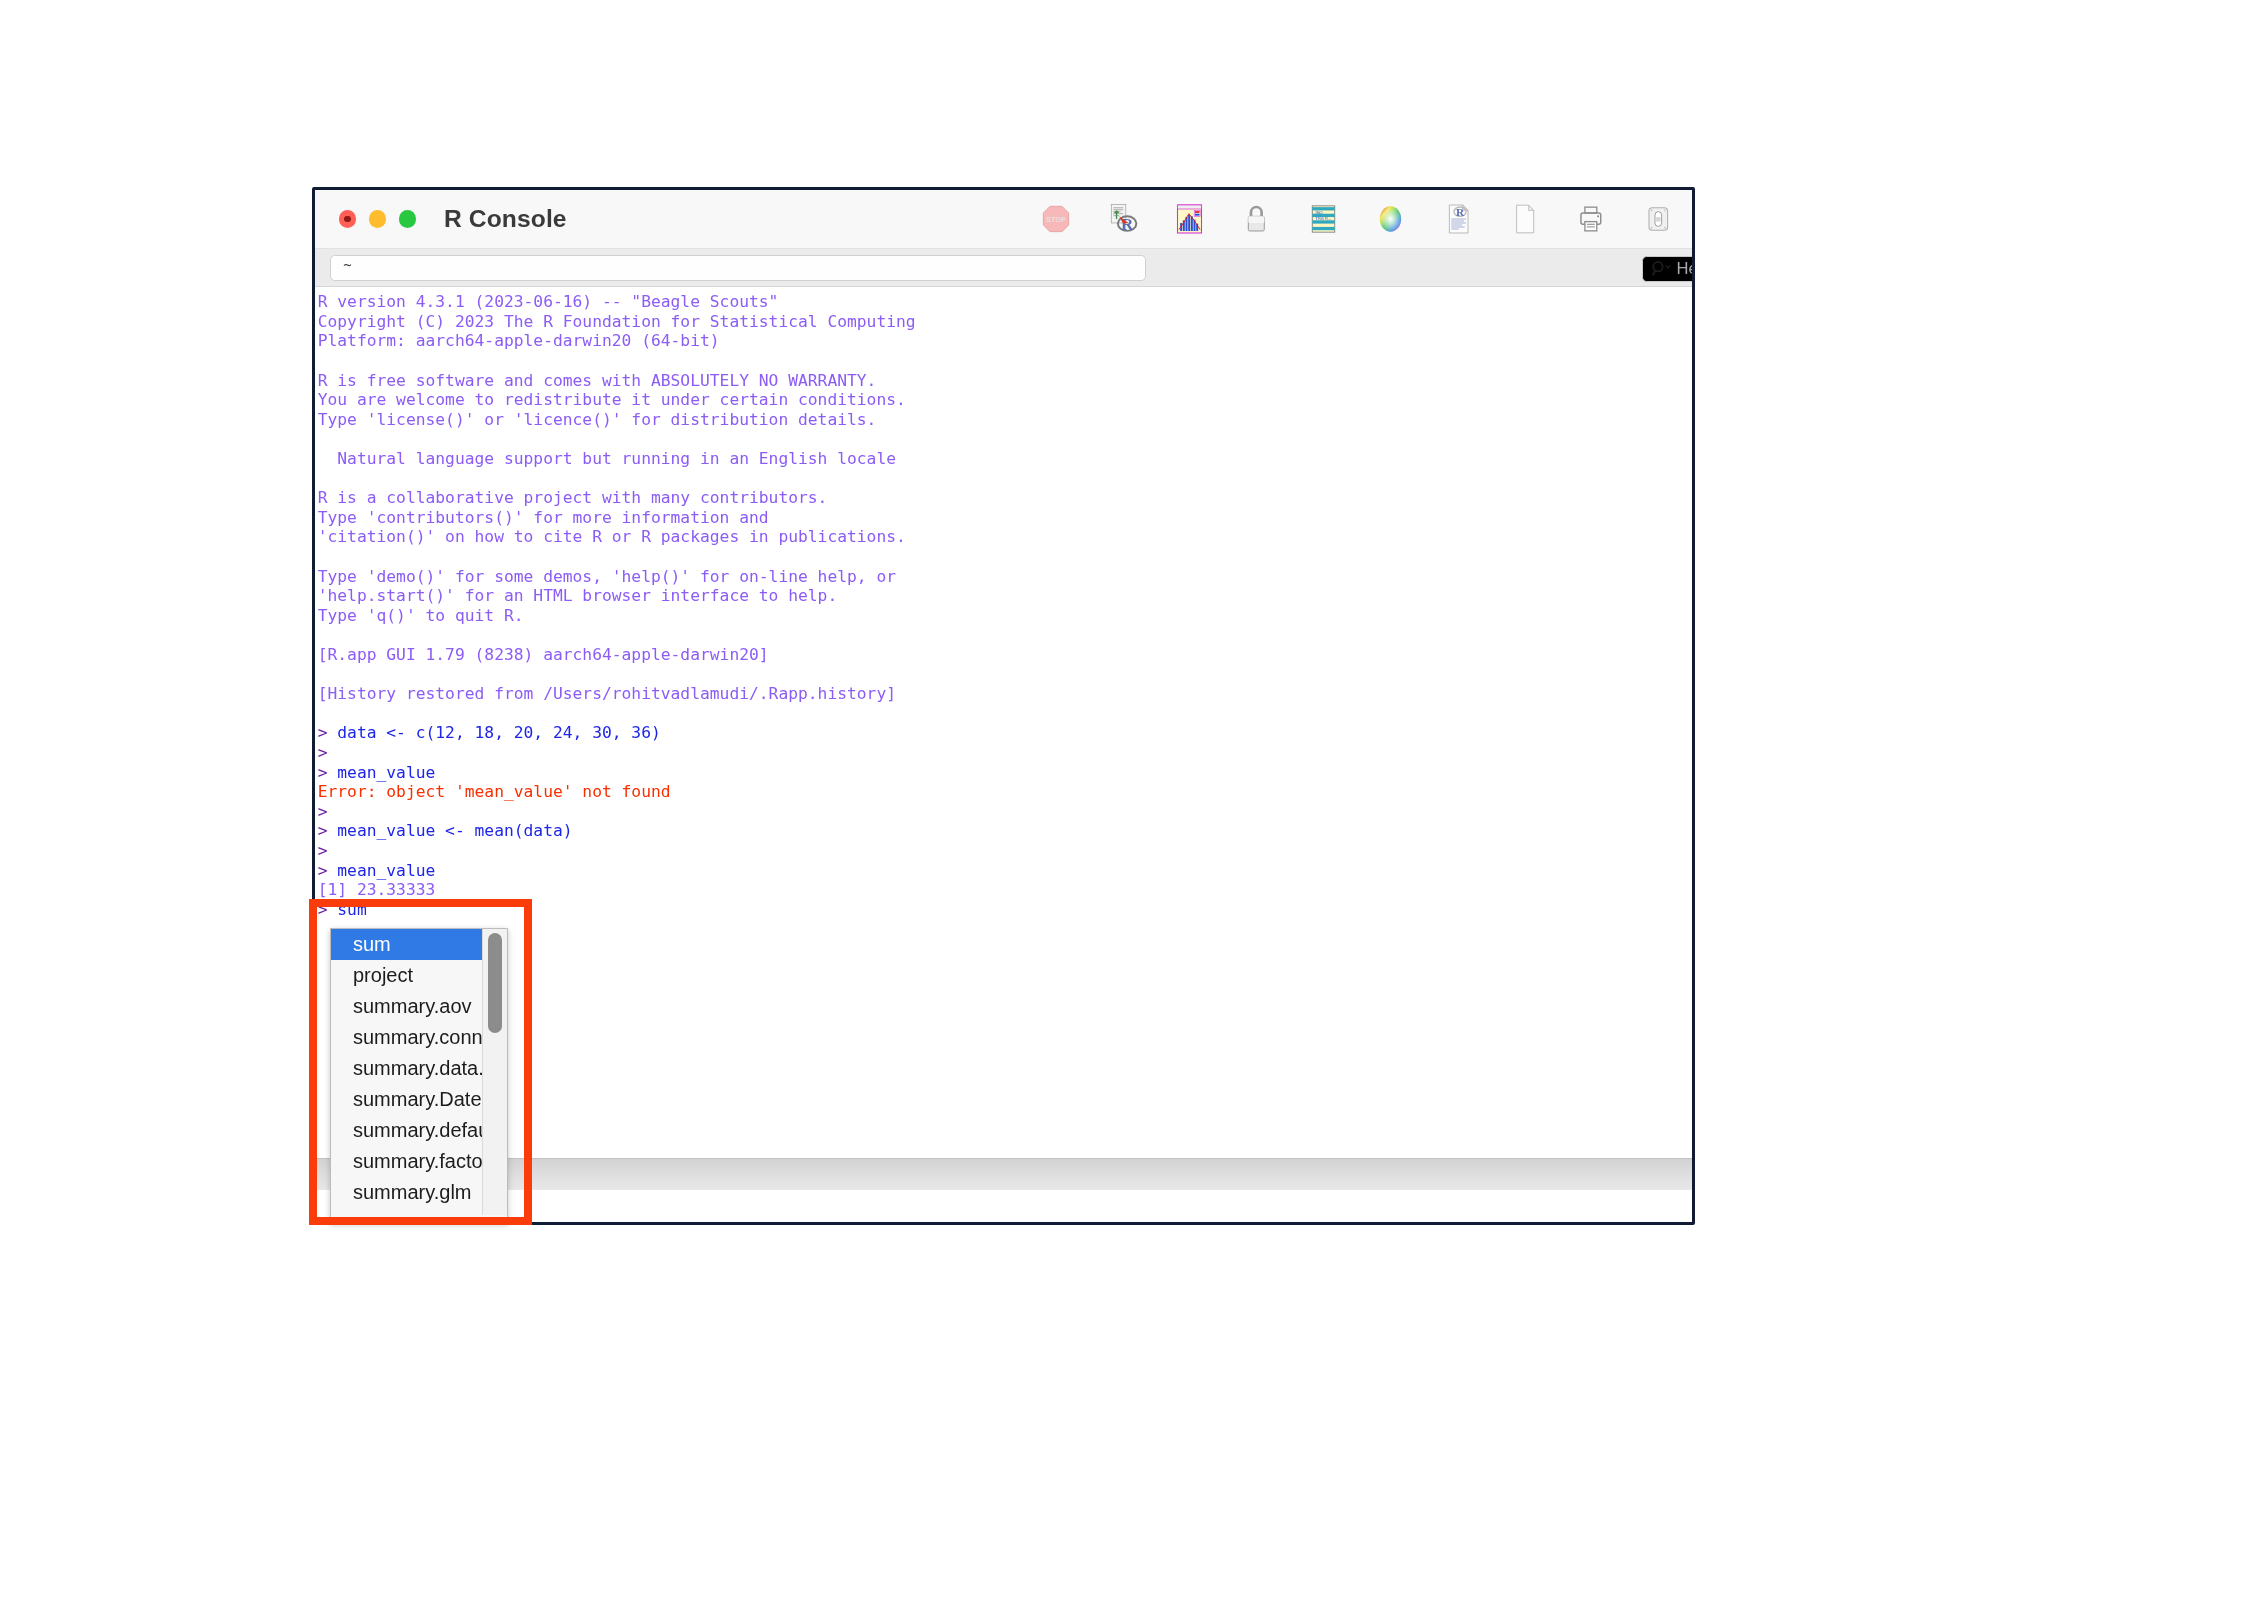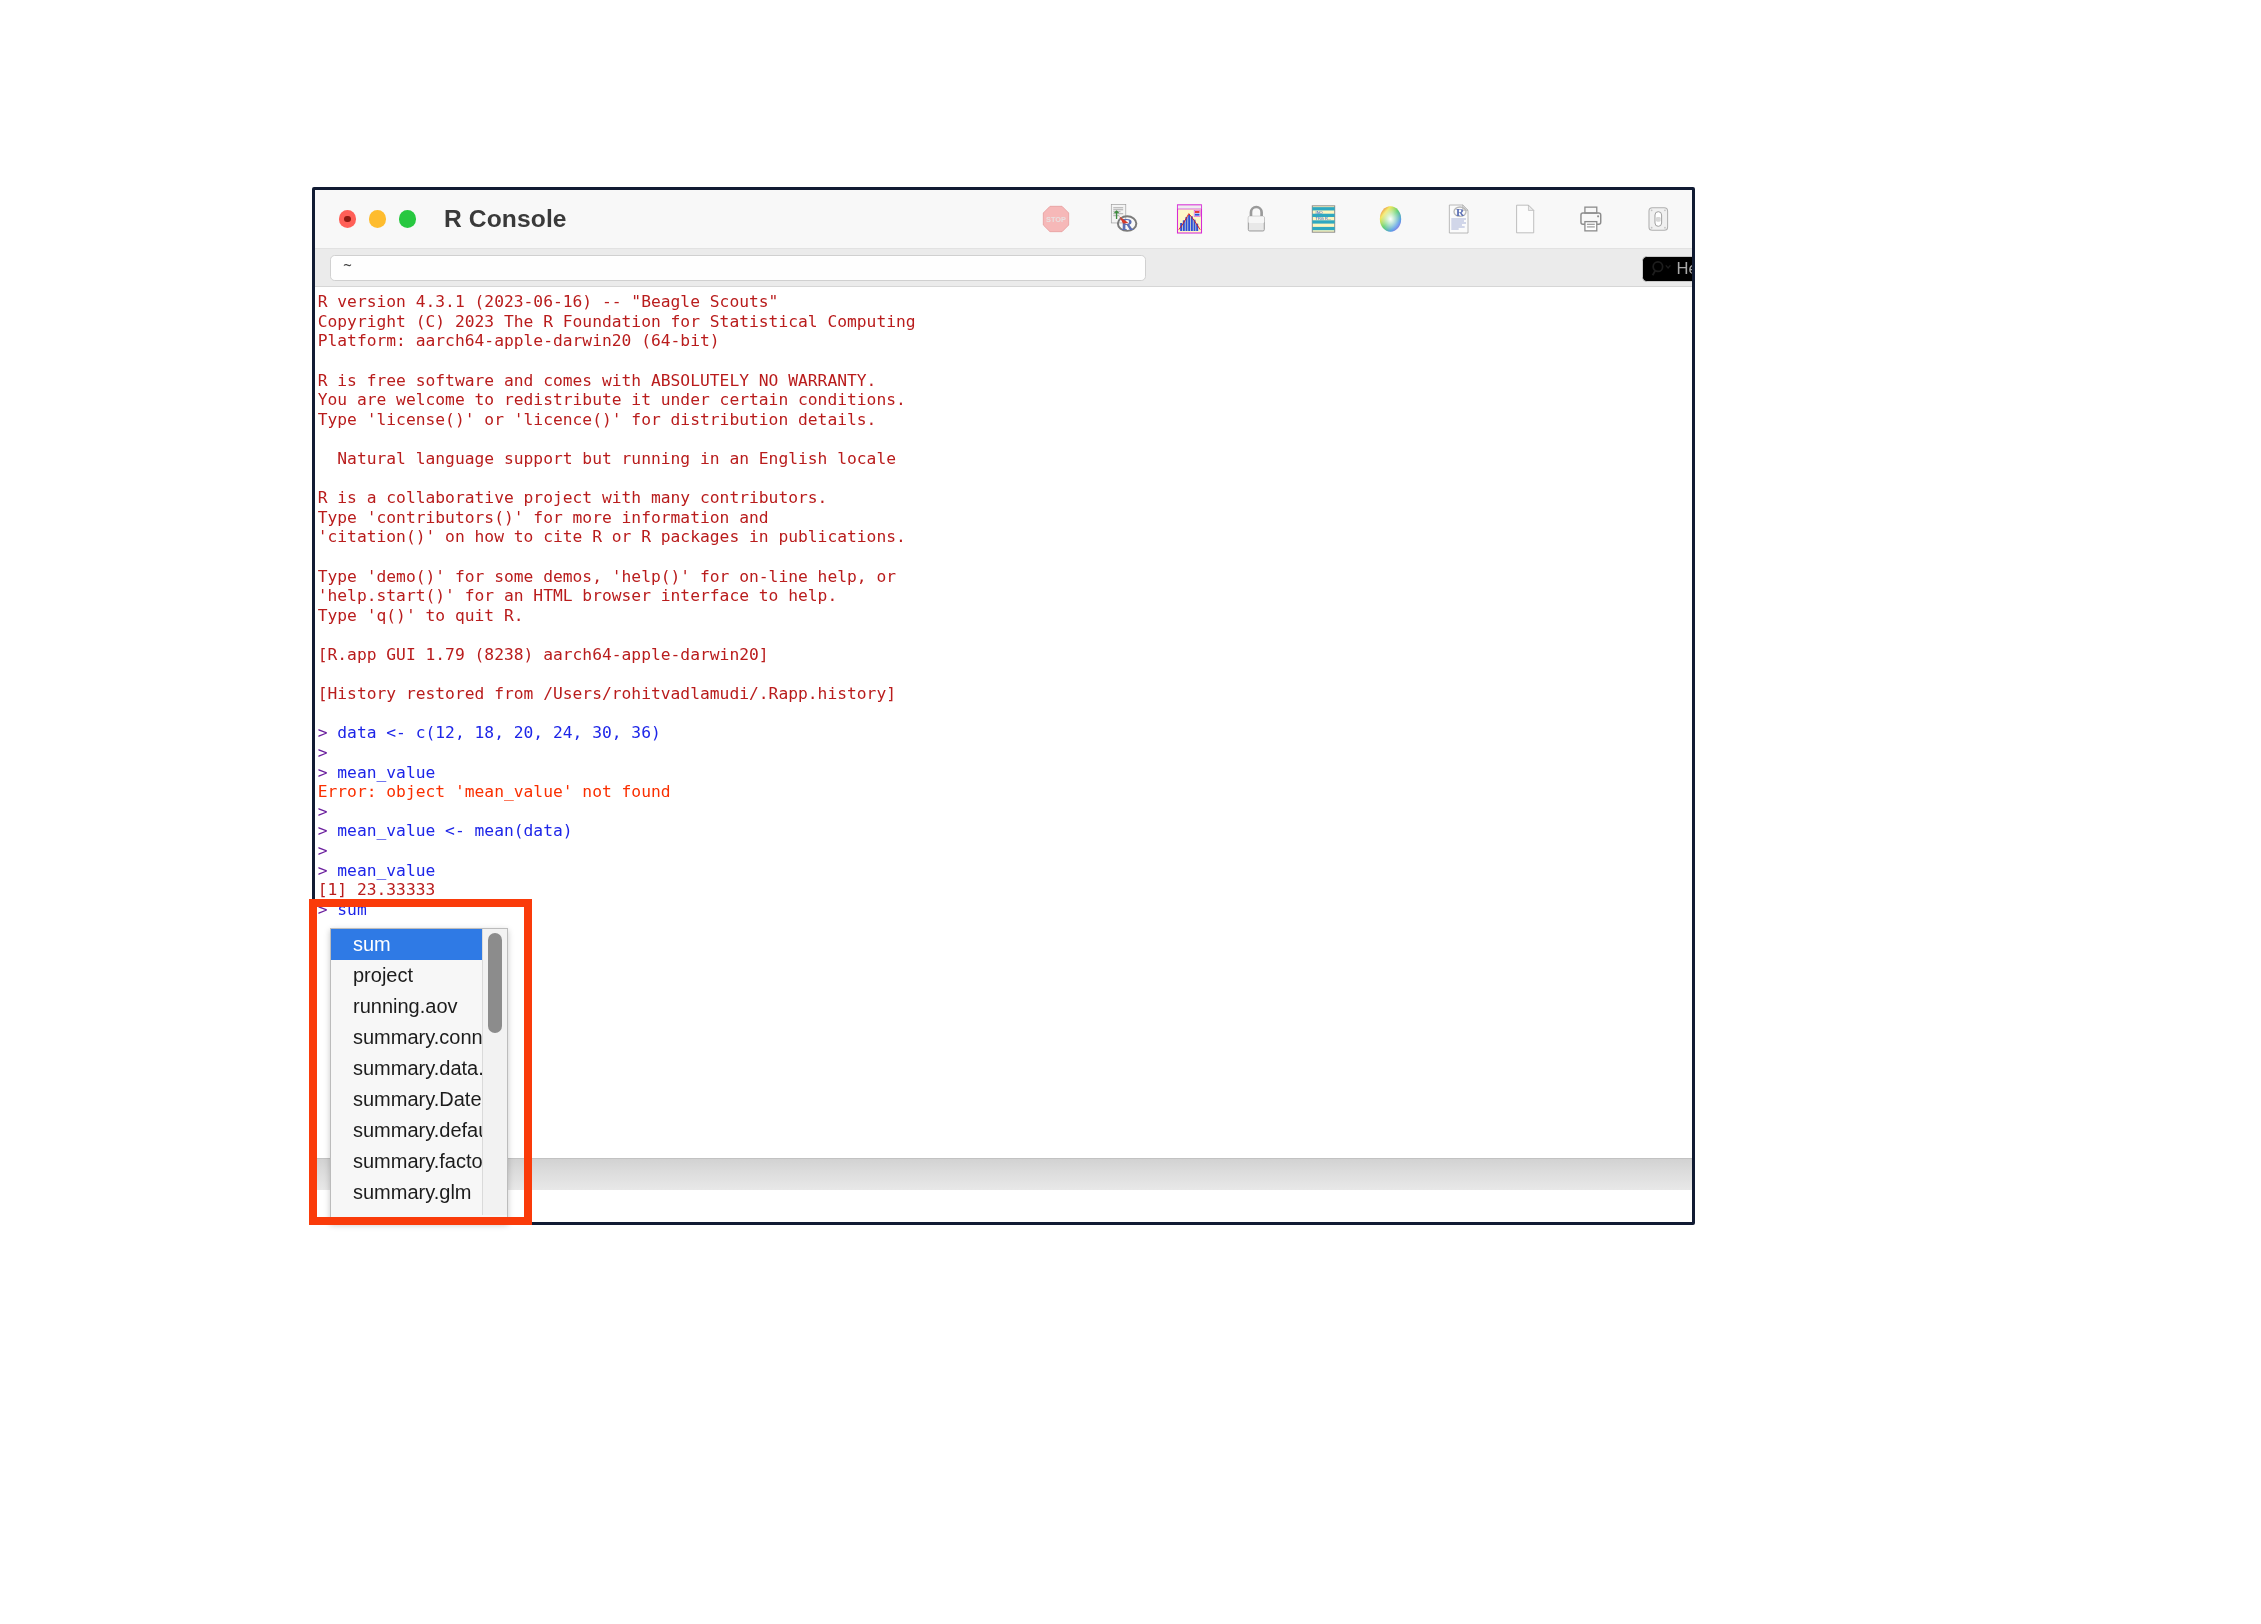--- a/index.html
+++ b/index.html
@@ -114,7 +114,7 @@
     white-space: pre;
   }
   .console-text .ln { display:block; height: 19.6px; }
-  .c-black { color:#b91c1c; }
+  .c-black { color:#8b5cf6; }
   .c-blue  { color:#1d25e8; }
   .c-red   { color:#fa2f00; }
   .c-prompt{ color:#6b1f9e; }

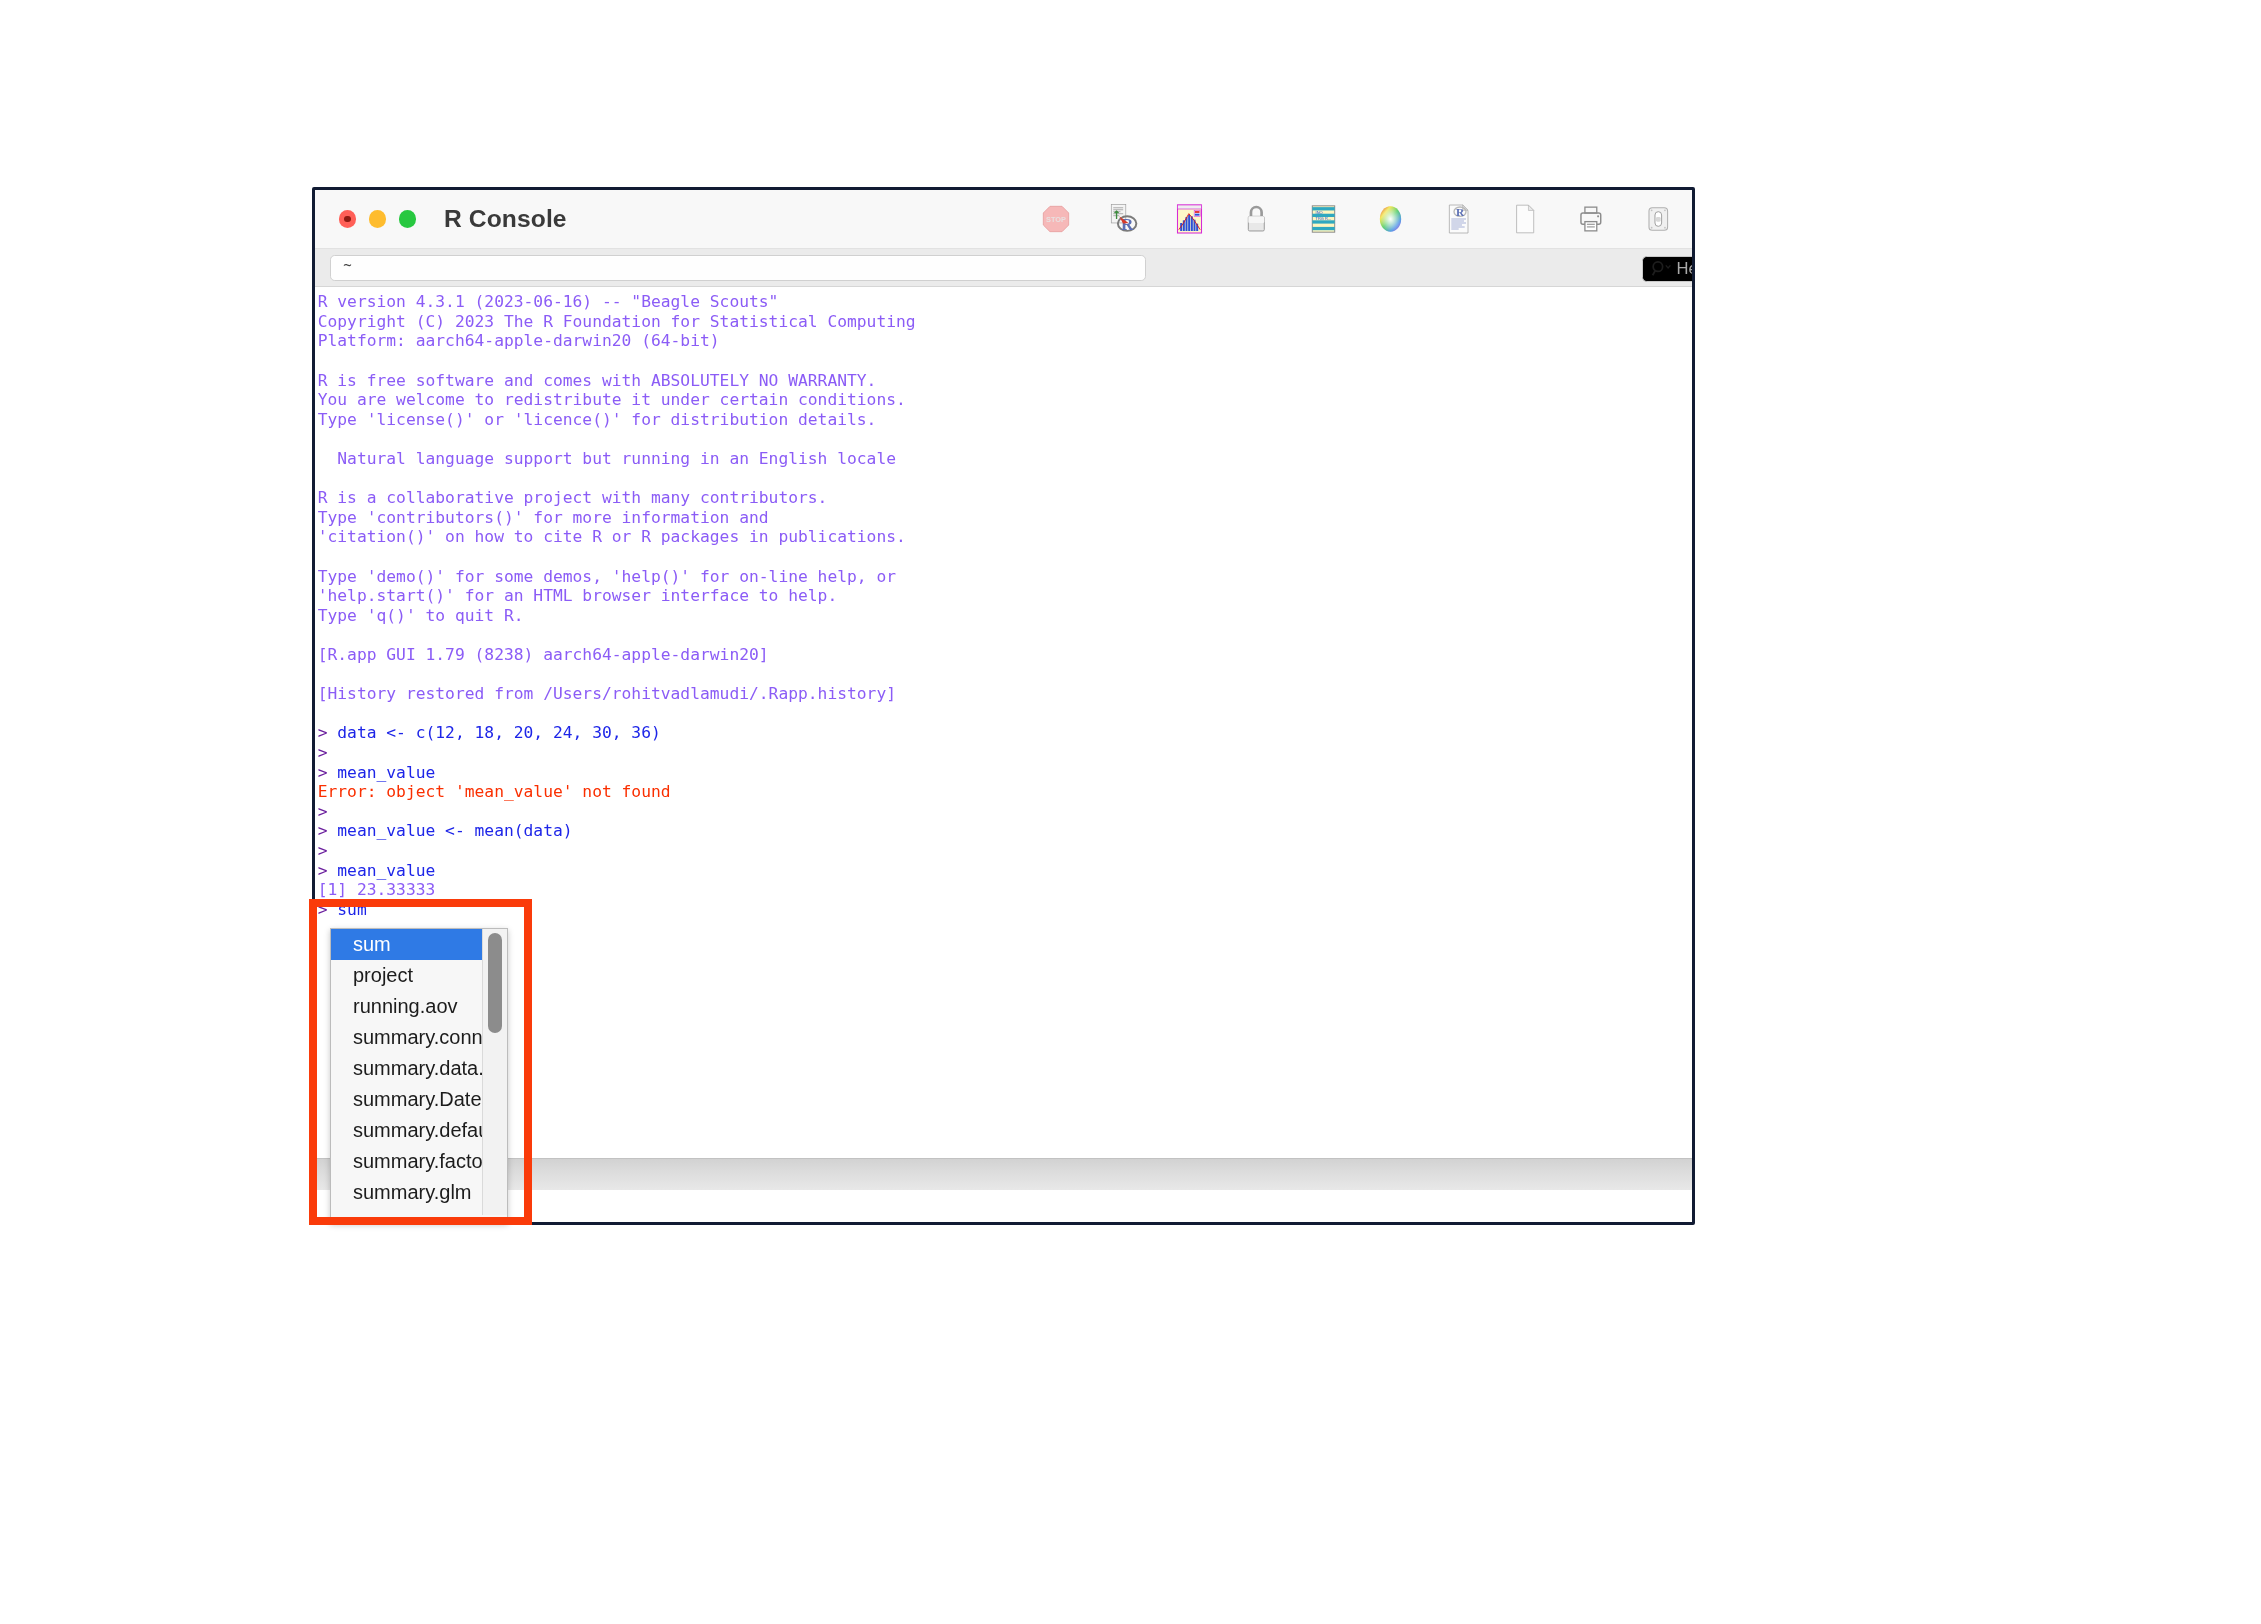--- a/index.html
+++ b/index.html
@@ -386,7 +386,7 @@
     <div class="ac-list" id="ac-list">
         <div class="ac-item sel">sum</div>
         <div class="ac-item">project</div>
-        <div class="ac-item">running.aov</div>
+        <div class="ac-item">summary.aov</div>
         <div class="ac-item">summary.connec…</div>
         <div class="ac-item">summary.data.fra…</div>
         <div class="ac-item">summary.Date</div>

